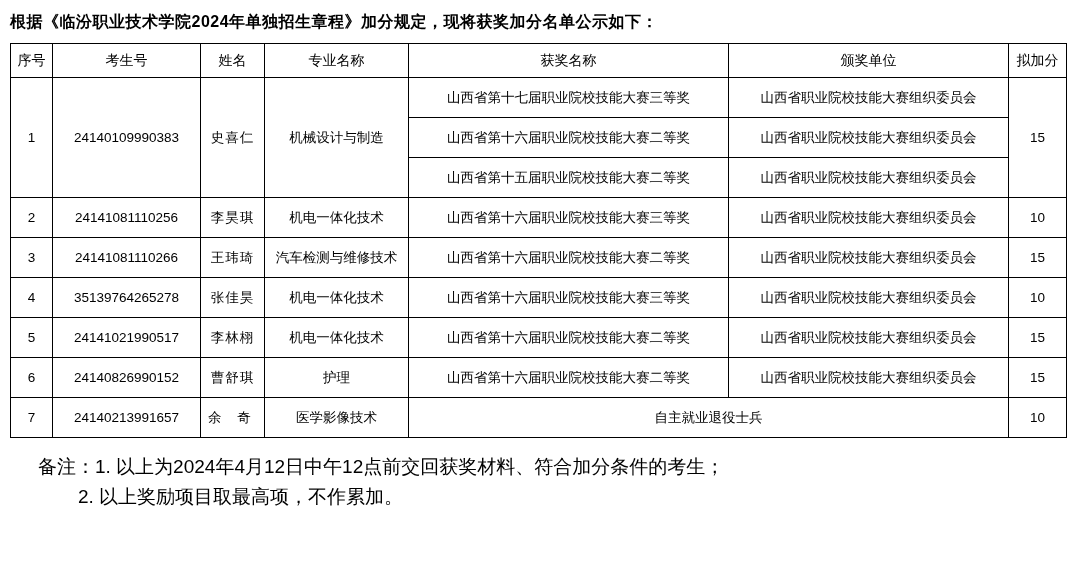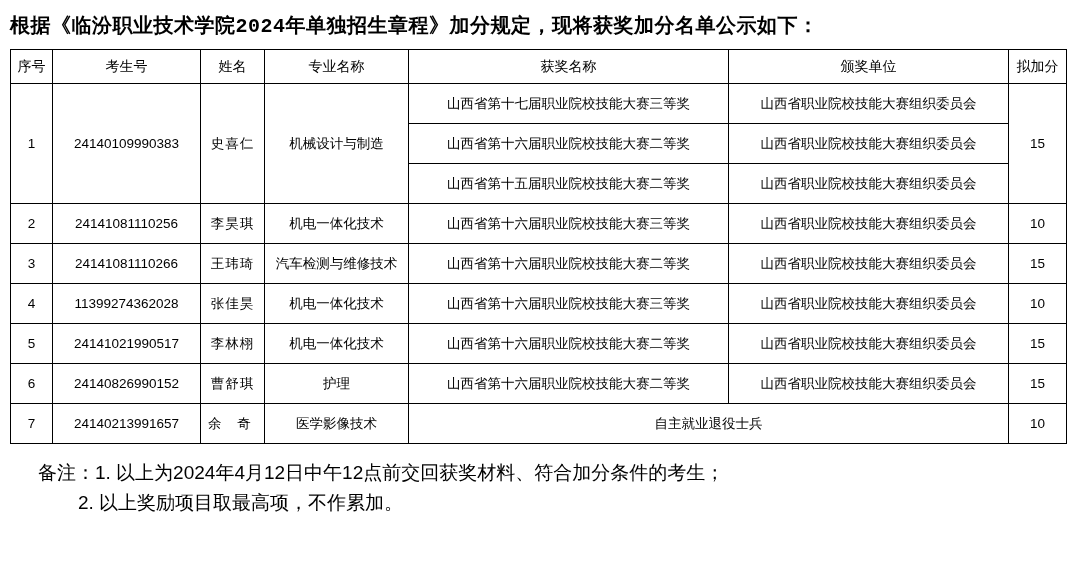--- a/index.html
+++ b/index.html
@@ -22,9 +22,9 @@
     padding: 0;
   }
   .doc-title {
-    font-family: Liberation Mono, monospace;
+    font-family: Liberation Sans, sans-serif;
     font-weight: bold;
-    font-size: 20px;
+    font-size: 16px;
     letter-spacing: 0.5px;
     padding: 12px 0 10px 10px;
     white-space: nowrap;

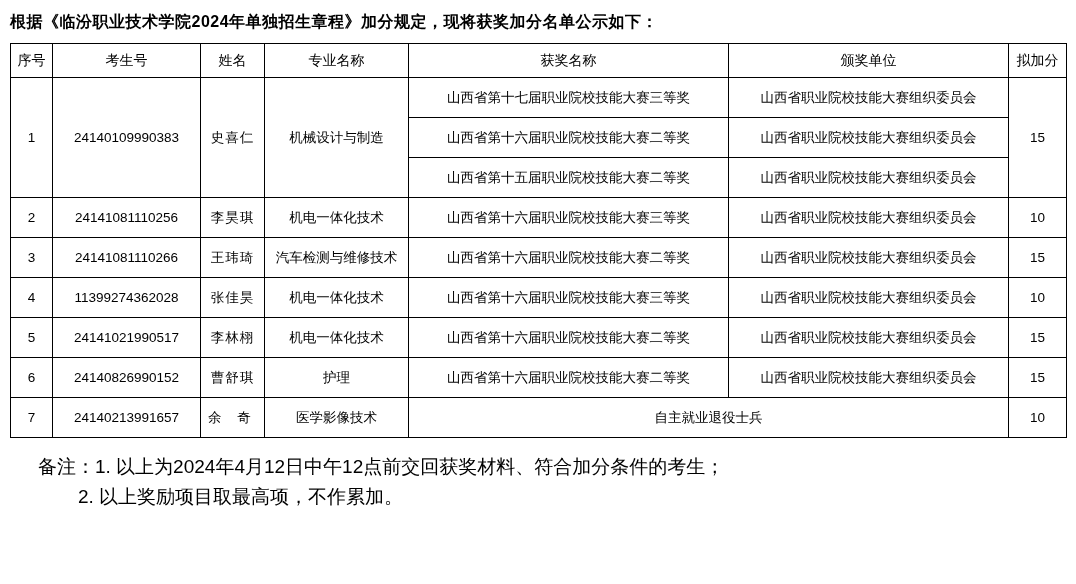--- a/index.html
+++ b/index.html
@@ -137,7 +137,7 @@
 
       <tr>
         <td class="col-seq">4</td>
-        <td class="col-exam">11399274362028</td>
+        <td class="col-exam">35139764265278</td>
         <td class="col-name name-cell">张佳昊</td>
         <td class="col-major">机电一体化技术</td>
         <td class="col-award">山西省第十六届职业院校技能大赛三等奖</td>

